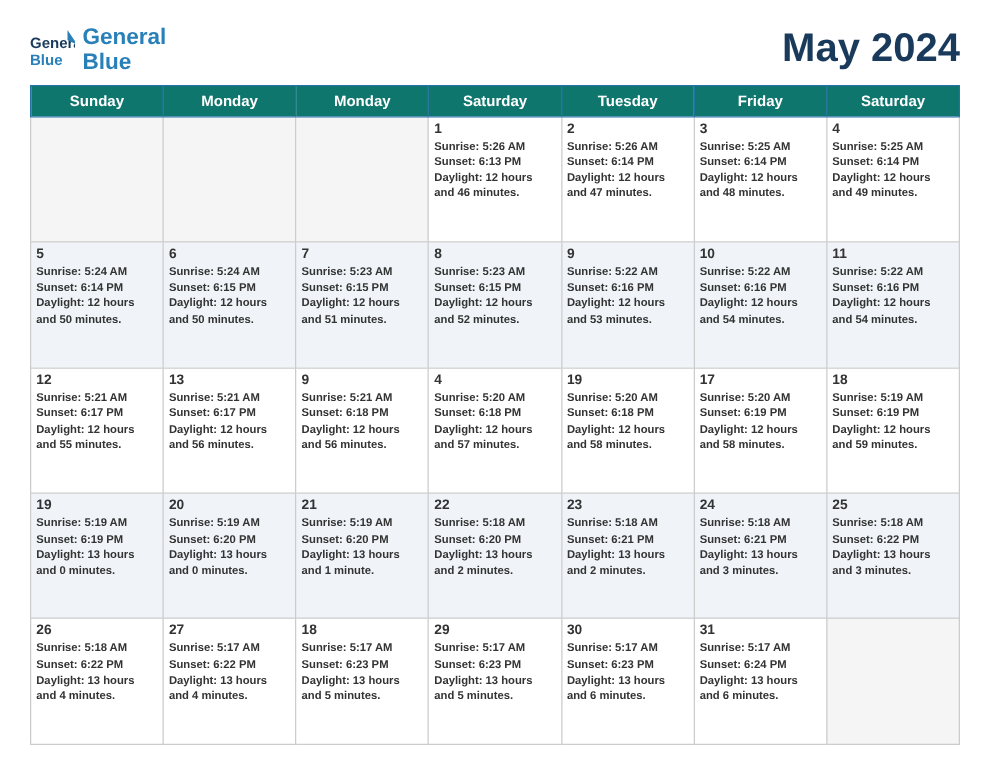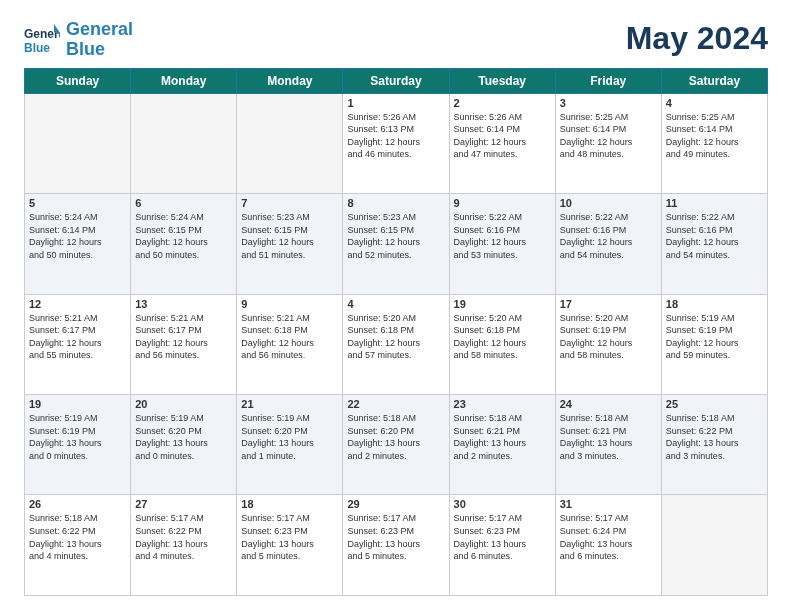--- a/index.html
+++ b/index.html
@@ -92,6 +92,7 @@
       font-size: 9px;
       color: #333;
       line-height: 1.4;
+      font-weight: bold;
     }
     .row-even td { background: #fff; }
     .row-odd td { background: #f0f4f8; }

